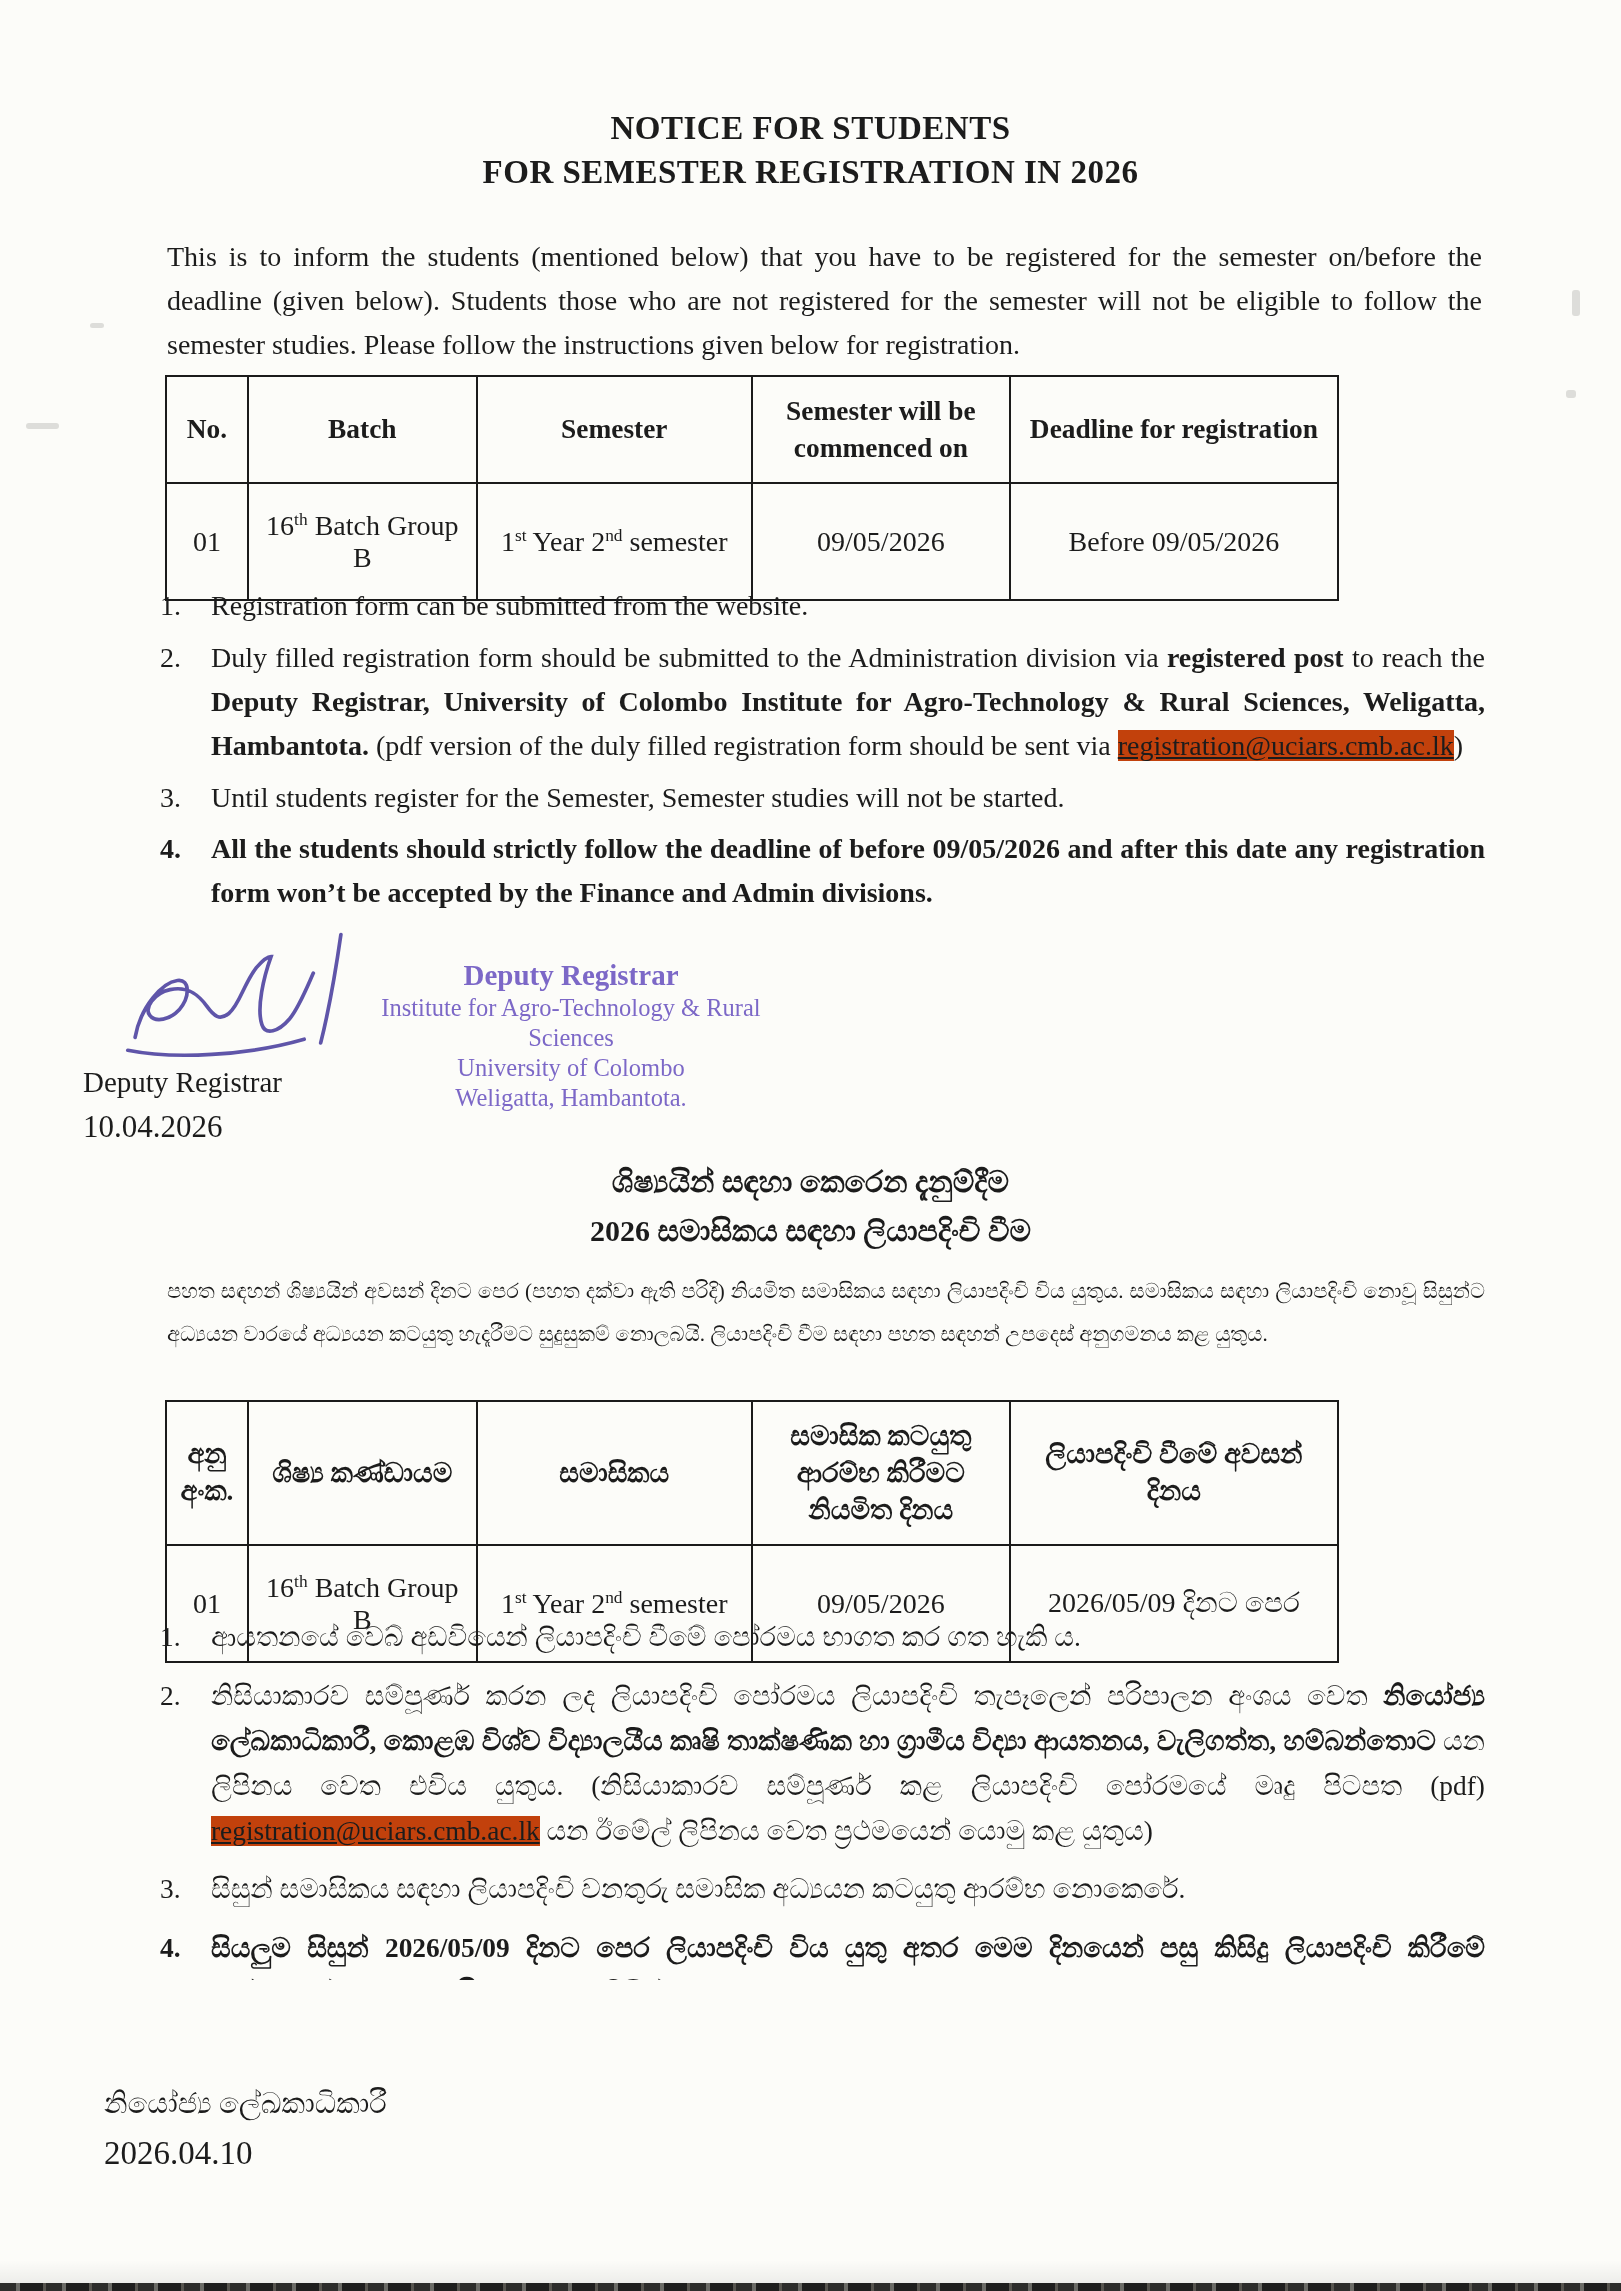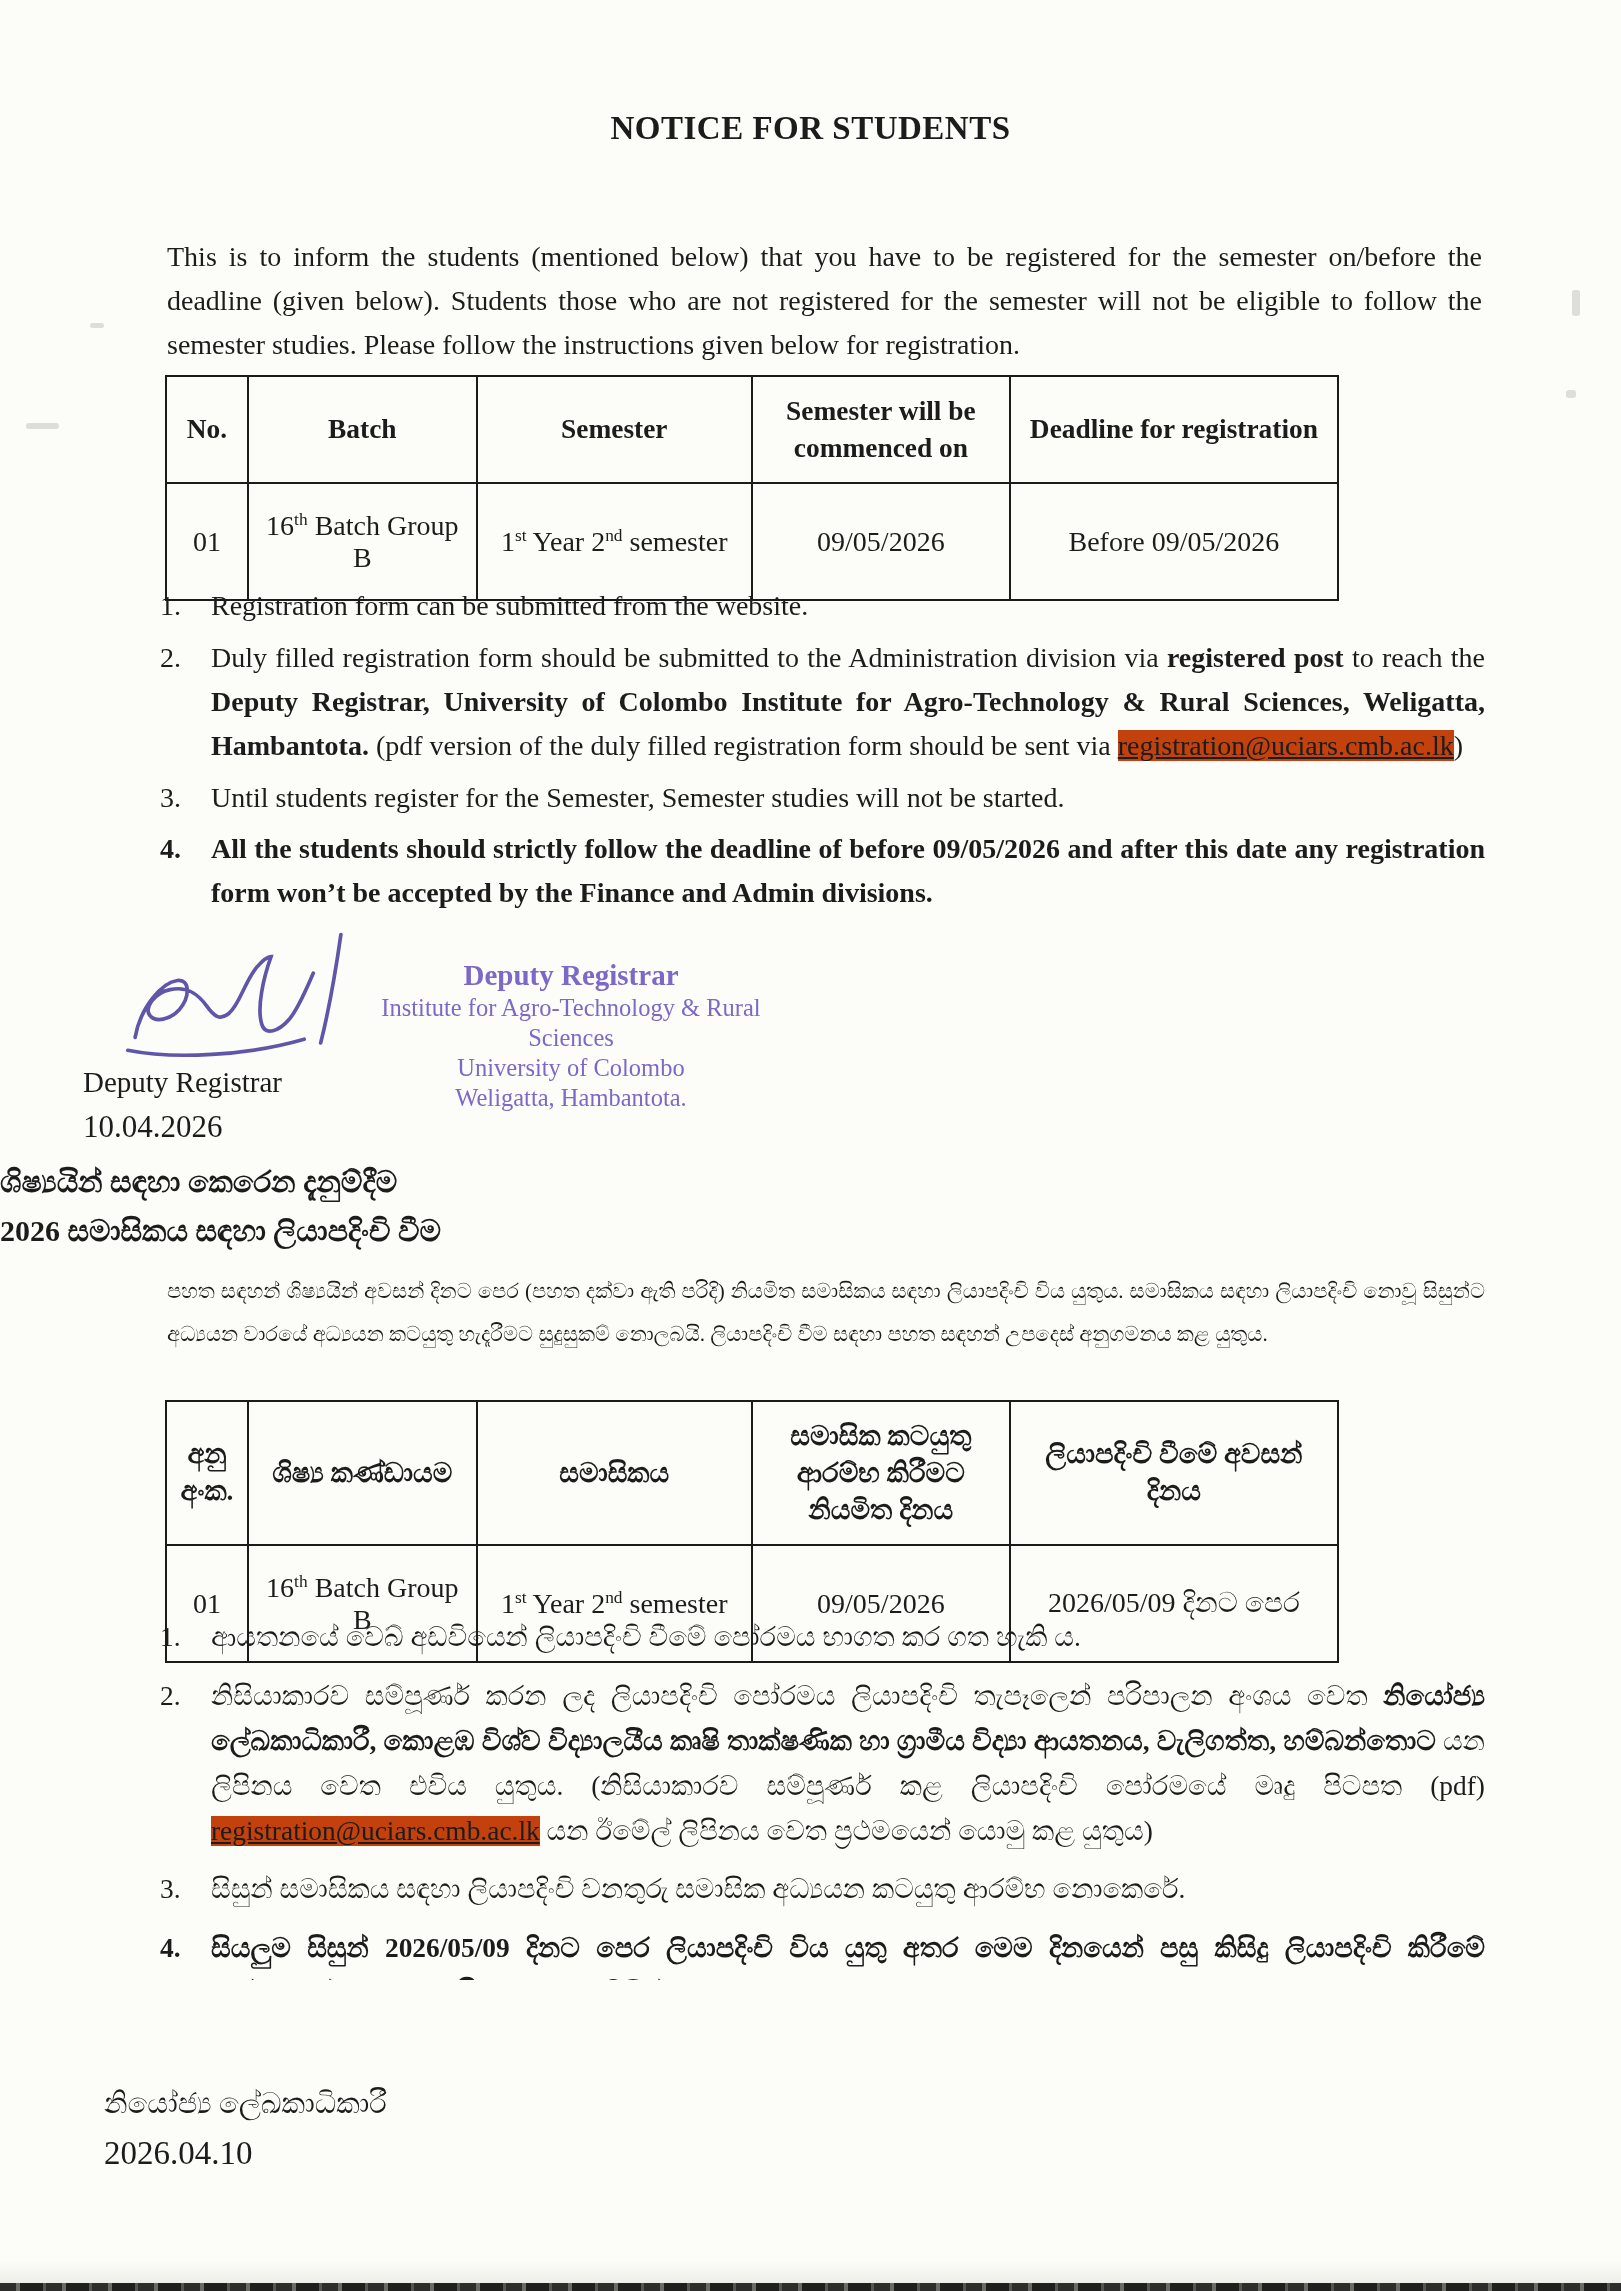--- a/index.html
+++ b/index.html
@@ -109,6 +109,7 @@
 
   <div class="sec title">
     <div class="t-line">NOTICE FOR STUDENTS</div>
+    <div class="t-line">FOR SEMESTER REGISTRATION IN 2026</div>
   </div>
 
   <div class="sec intro">This is to inform the students (mentioned below) that you have to be registered for the semester on/before the deadline (given below). Students those who are not registered for the semester will not be eligible to follow the semester studies. Please follow the instructions given below for registration.</div>

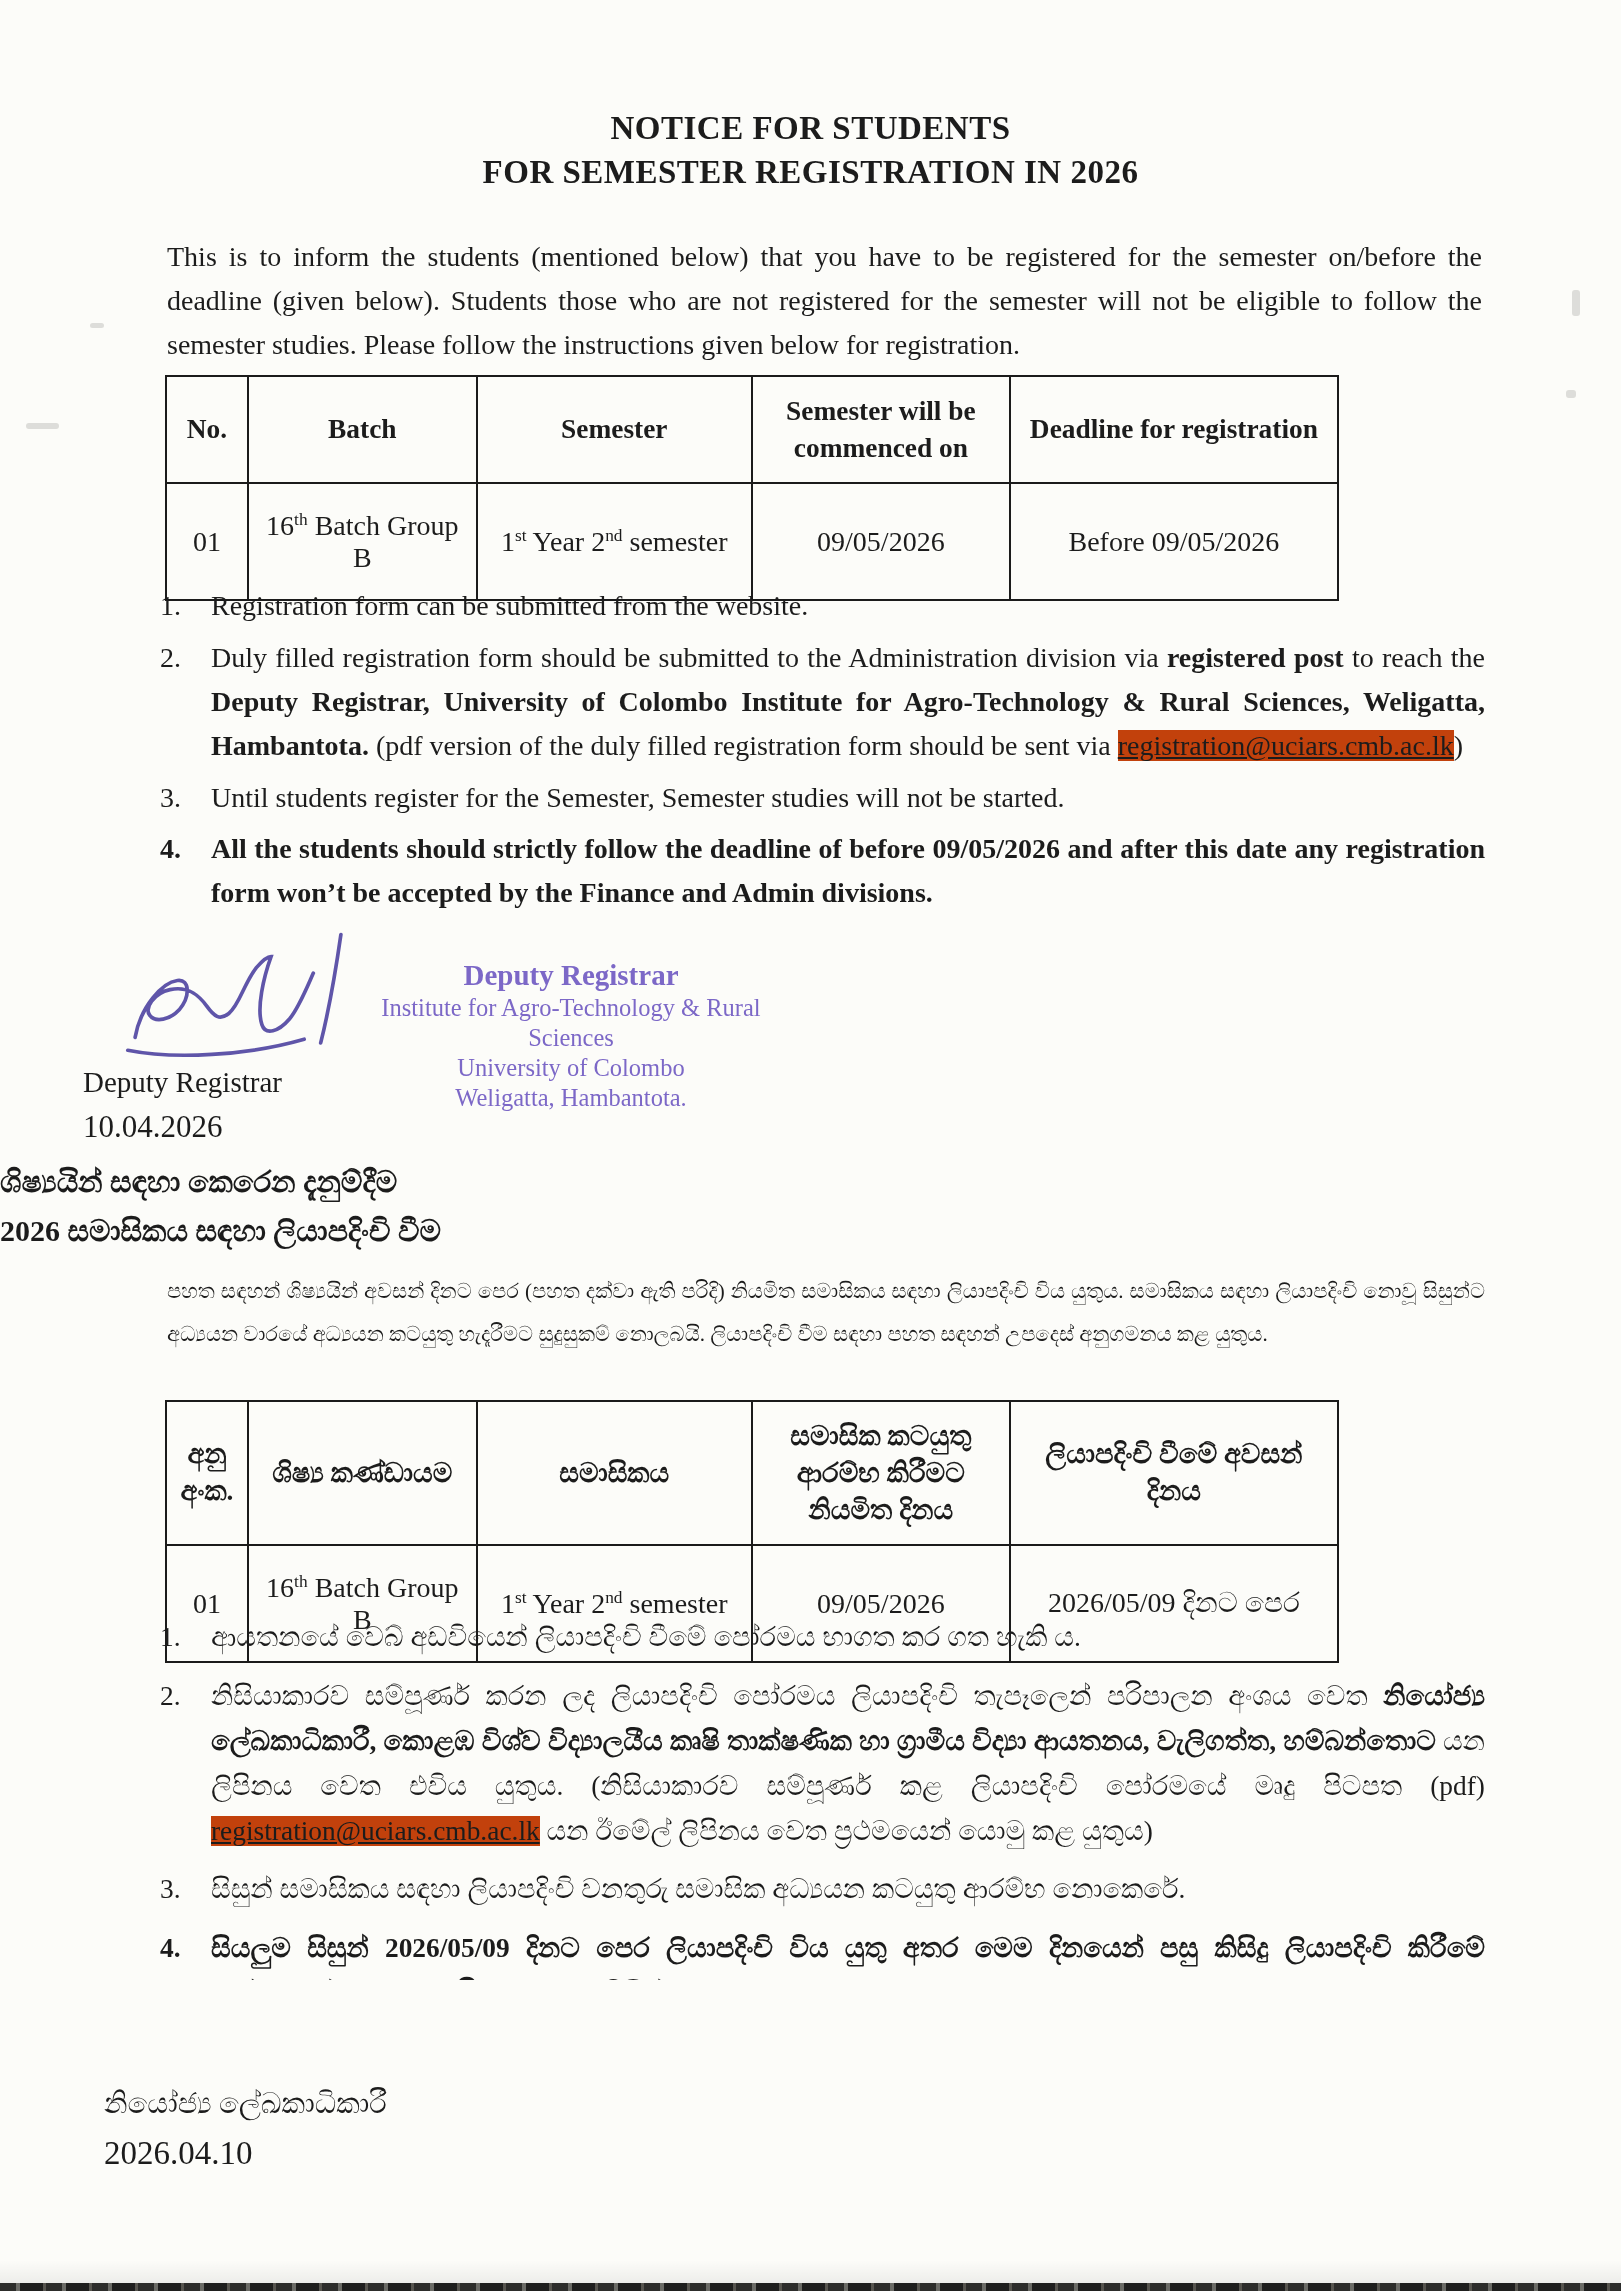--- a/index.html
+++ b/index.html
@@ -74,7 +74,7 @@
   .stamp .s2{font-size:24.5px;}
 
   
-  .si-title{left:0;top:1157px;width:100%;text-align:left;}
+  .si-title{left:0;top:1157px;width:100%;text-align:center;}
   .si-title .t-line{font-size:30px;font-weight:bold;line-height:49px;}
 
   .si-intro{

